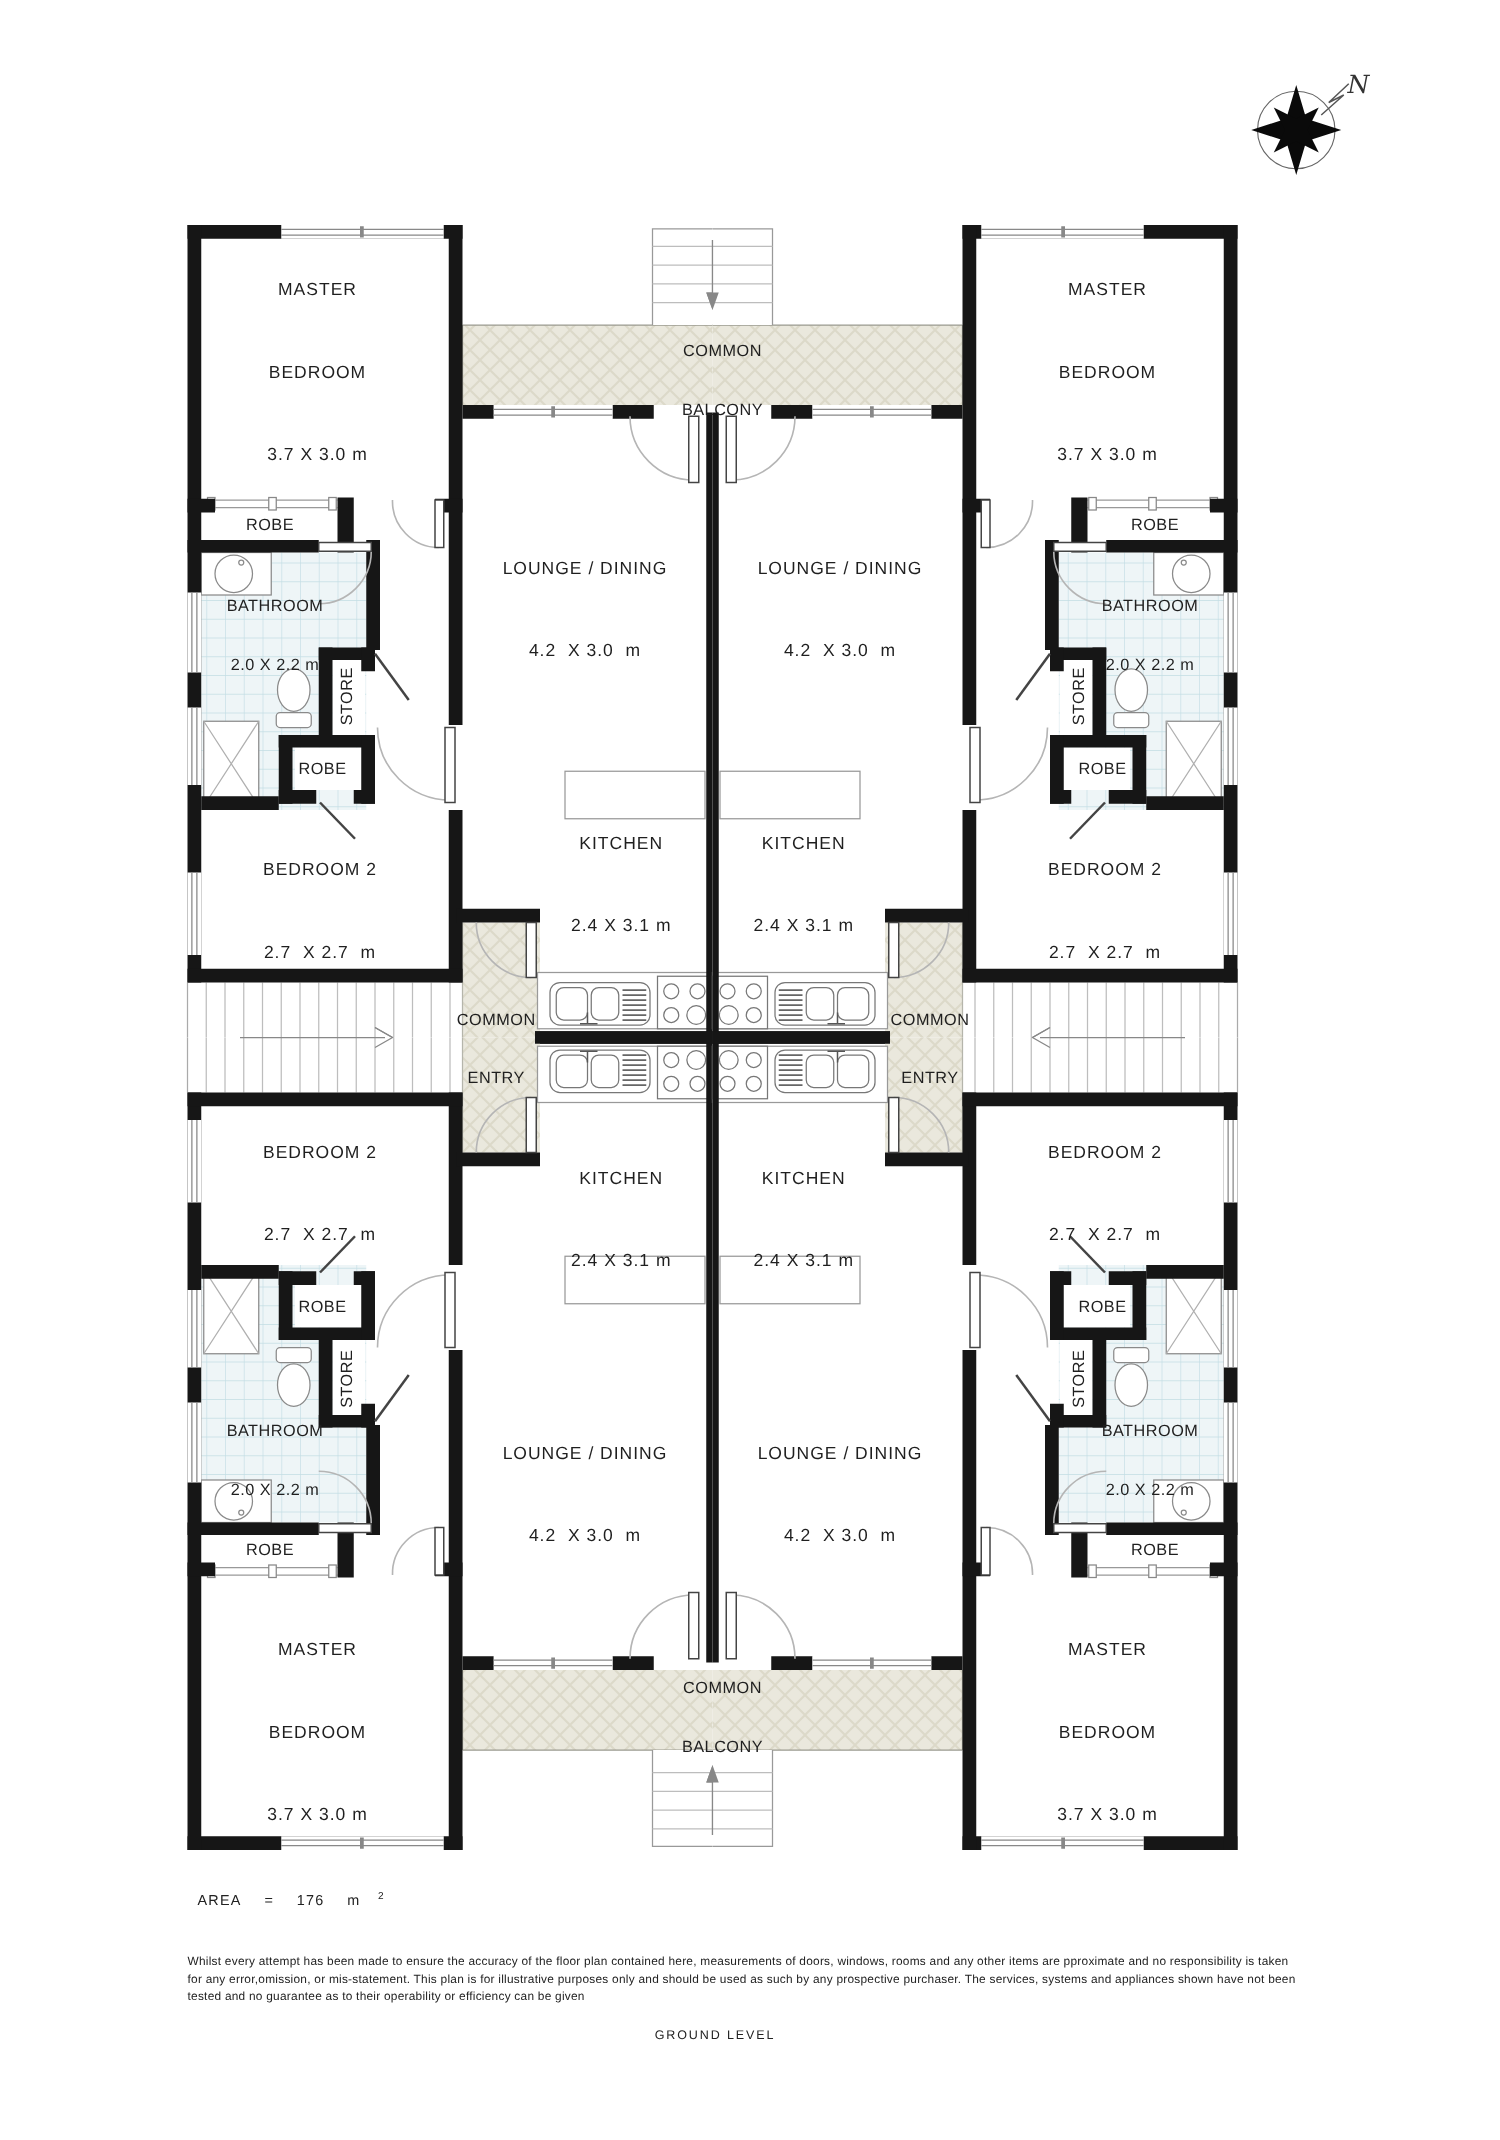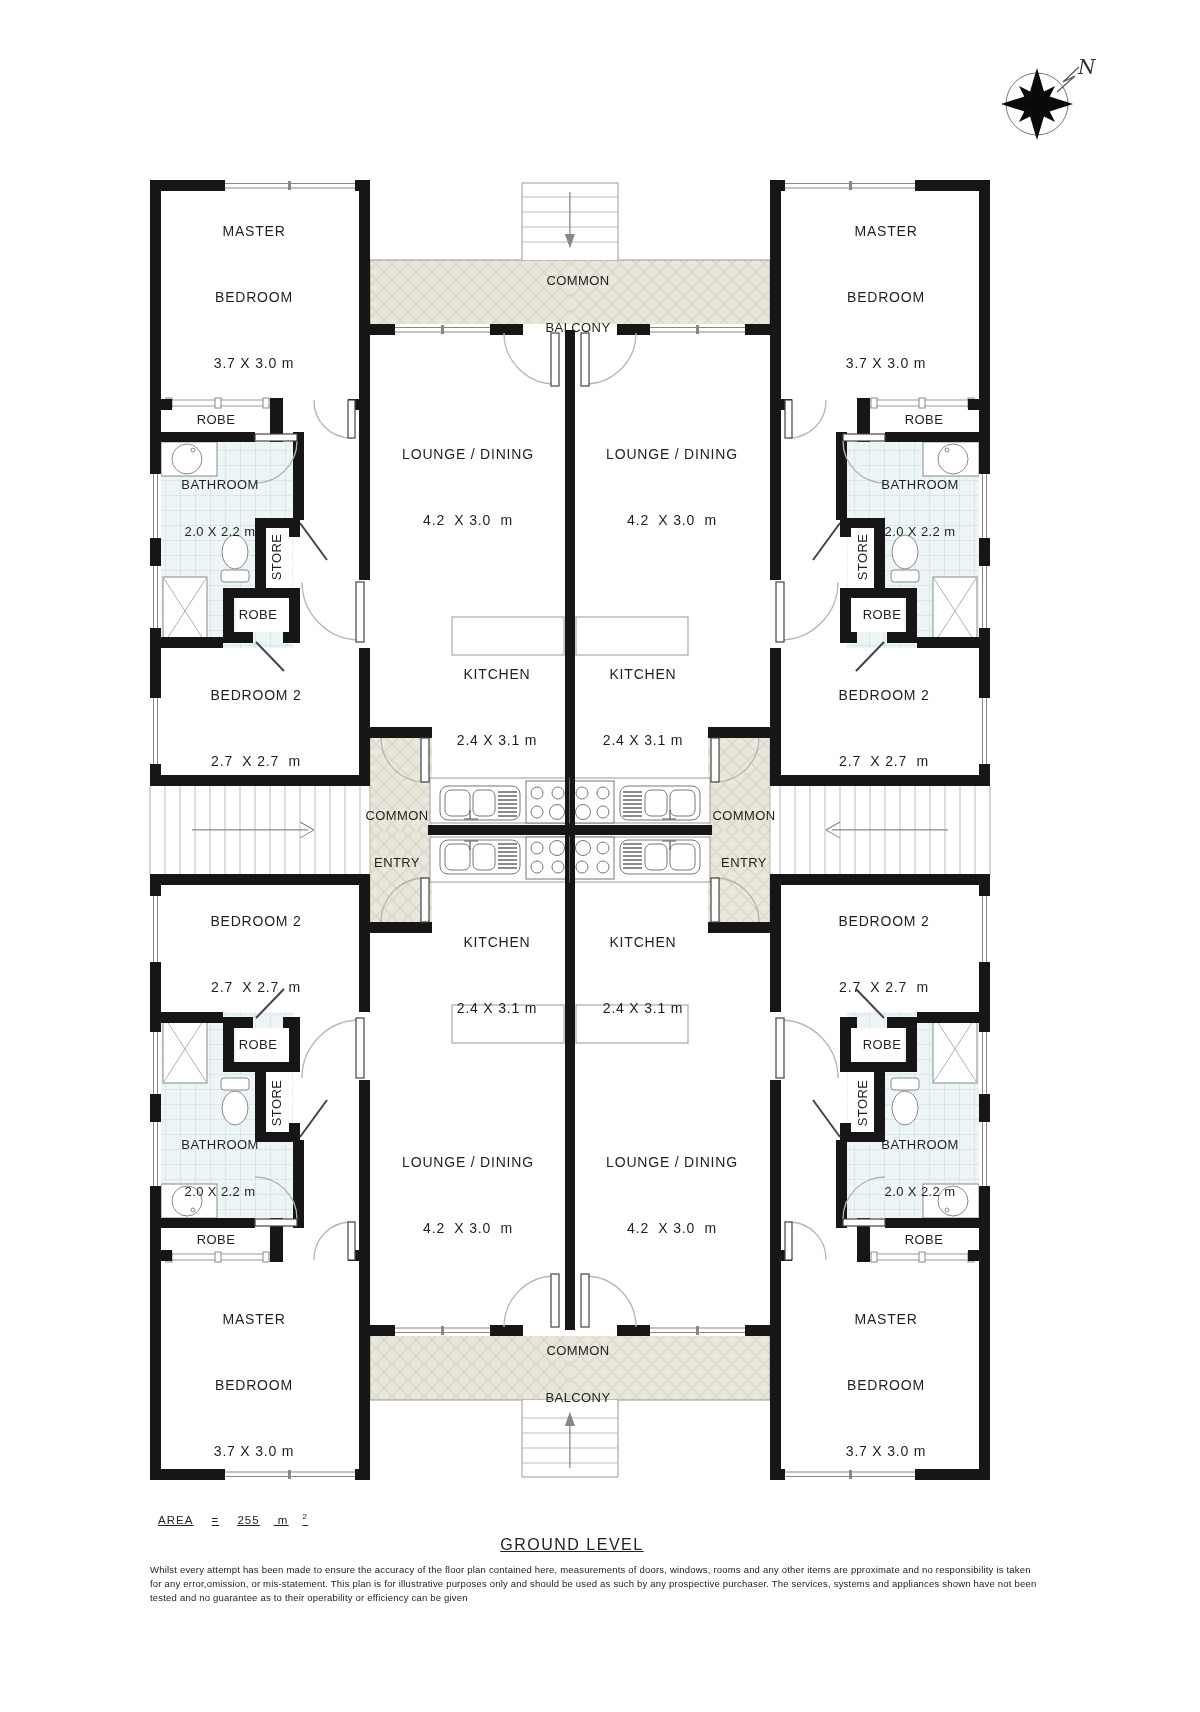--- a/index.html
+++ b/index.html
@@ -11,7 +11,7 @@
   .lbl.sm{font-size:13px;line-height:15.5px;letter-spacing:.4px;}
   .lbl.rot{transform:translate(-50%,-50%) rotate(-90deg);}
   .area-line{position:absolute;left:158px;top:1512px;font-size:11.5px;letter-spacing:1px;color:#222;}
-  .area-line span{margin-right:14px;text-decoration:underline;}
+  .area-line span{margin-right:14px;}
   .area-line sup{font-size:8px;}
   .level{position:absolute;left:572px;top:1536px;transform:translateX(-50%);font-size:16px;
          letter-spacing:1.5px;color:#222;text-decoration:underline;}

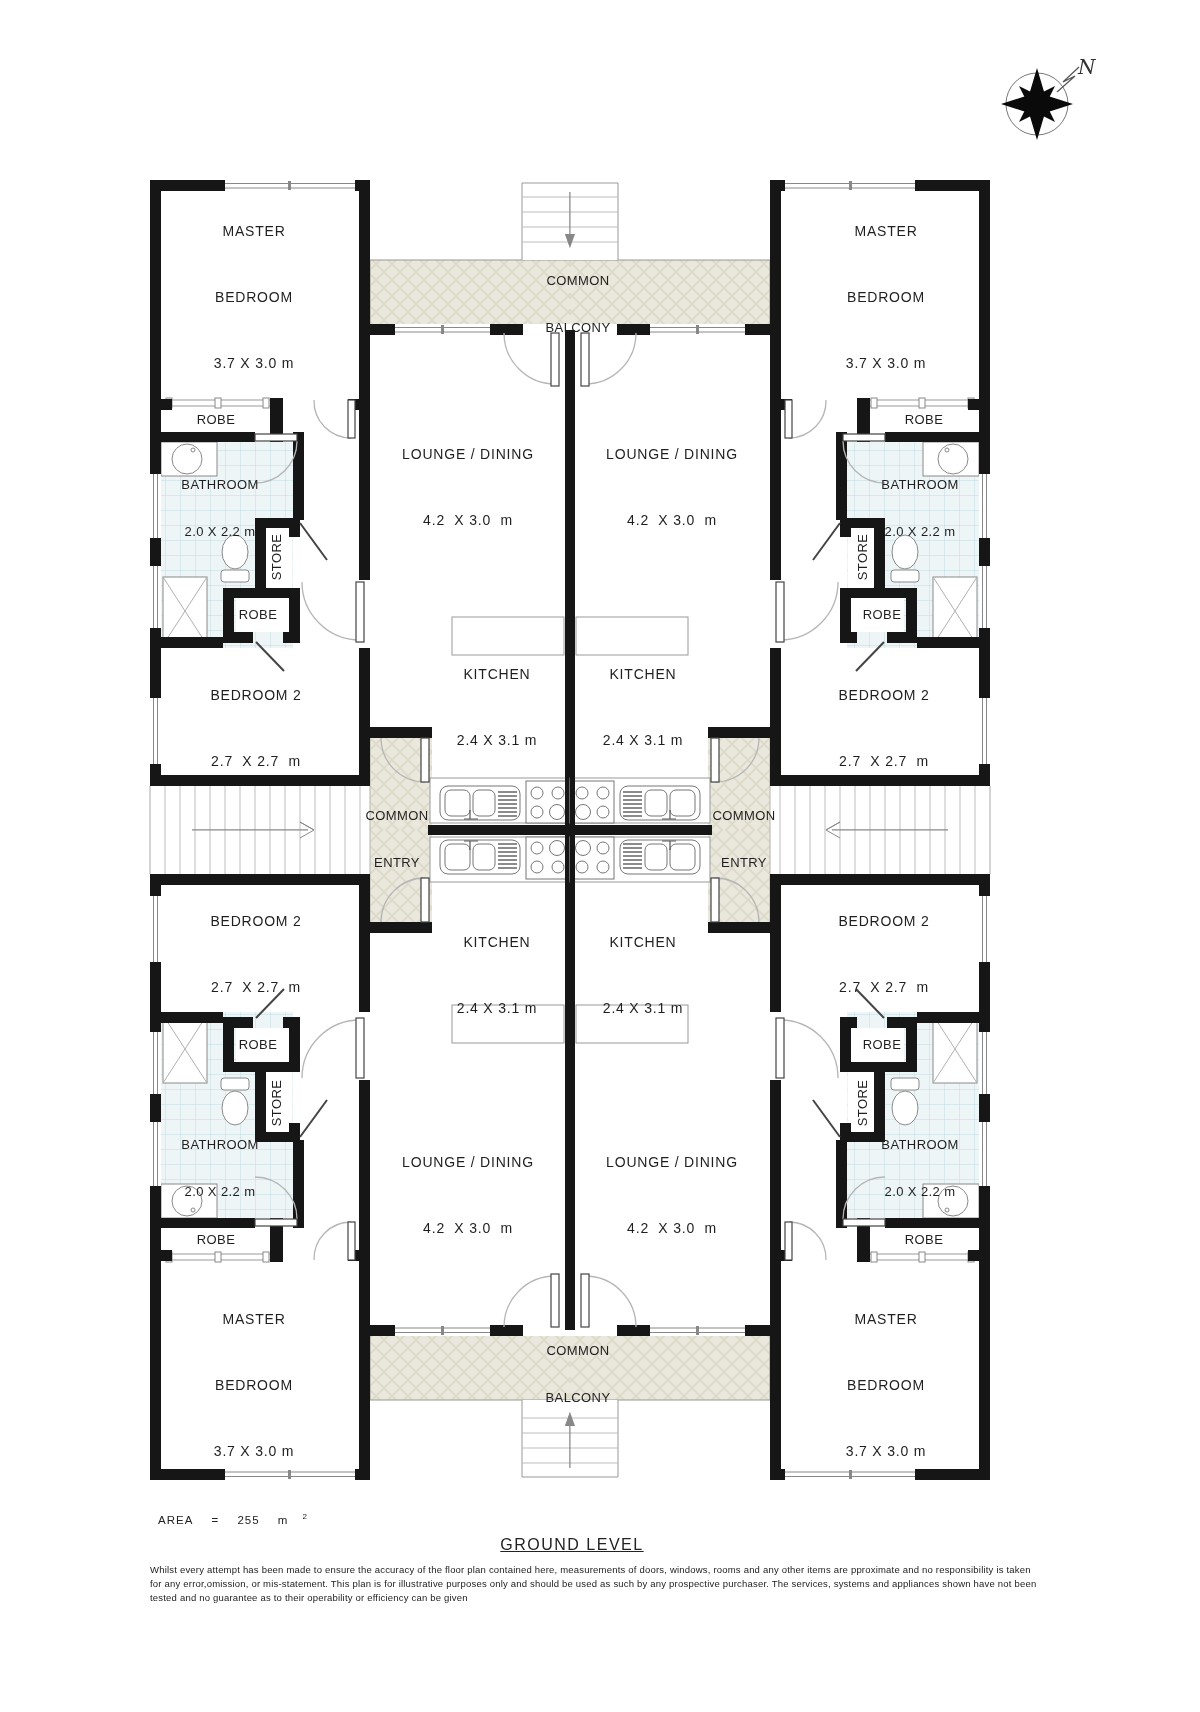--- a/index.html
+++ b/index.html
@@ -275,7 +275,7 @@
 <div class="area-line">
   <span>AREA</span>
   <span>=</span>
-  <span><span>255</span>&nbsp;<span>m</span><sup>2</sup></span>
+  <span><span>176</span>&nbsp;<span>m</span><sup>2</sup></span>
 </div>
 <div class="level">GROUND LEVEL</div>
 <div class="disclaimer">Whilst every attempt has been made to ensure the accuracy of the floor plan contained here, measurements of doors, windows, rooms and any other items are pproximate and no responsibility is taken for any error,omission, or mis-statement. This plan is for illustrative purposes only and should be used as such by any prospective purchaser. The services, systems and appliances shown have not been tested and no guarantee as to their operability or efficiency can be given</div>

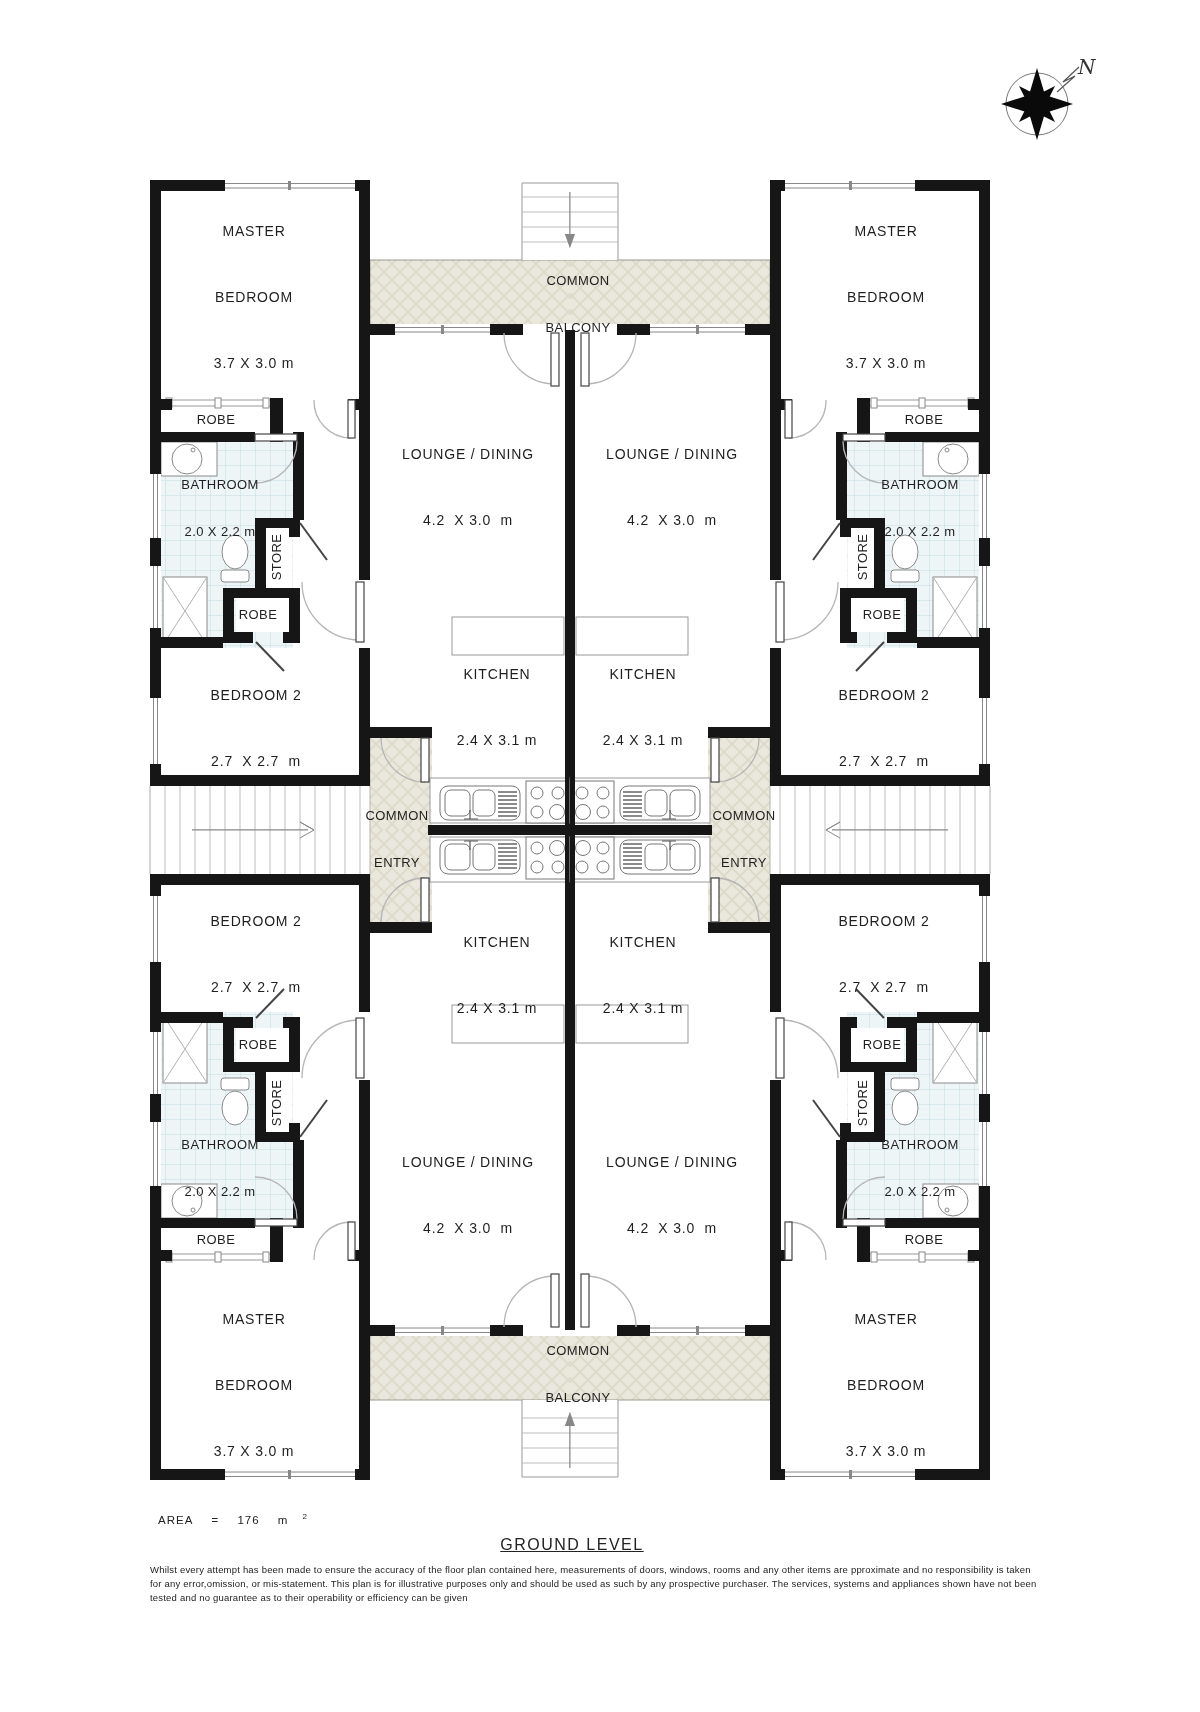--- a/index.html
+++ b/index.html
@@ -13,8 +13,8 @@
   .area-line{position:absolute;left:158px;top:1512px;font-size:11.5px;letter-spacing:1px;color:#222;}
   .area-line span{margin-right:14px;}
   .area-line sup{font-size:8px;}
-  .level{position:absolute;left:572px;top:1536px;transform:translateX(-50%);font-size:16px;
-         letter-spacing:1.5px;color:#222;text-decoration:underline;}
+  .level{position:absolute;left:572px;top:1623px;transform:translateX(-50%);font-size:10px;
+         letter-spacing:1.5px;color:#222;}
   .disclaimer{position:absolute;left:150px;top:1563px;width:890px;font-size:9.5px;line-height:1.45;
               letter-spacing:.2px;color:#222;}
 </style>

